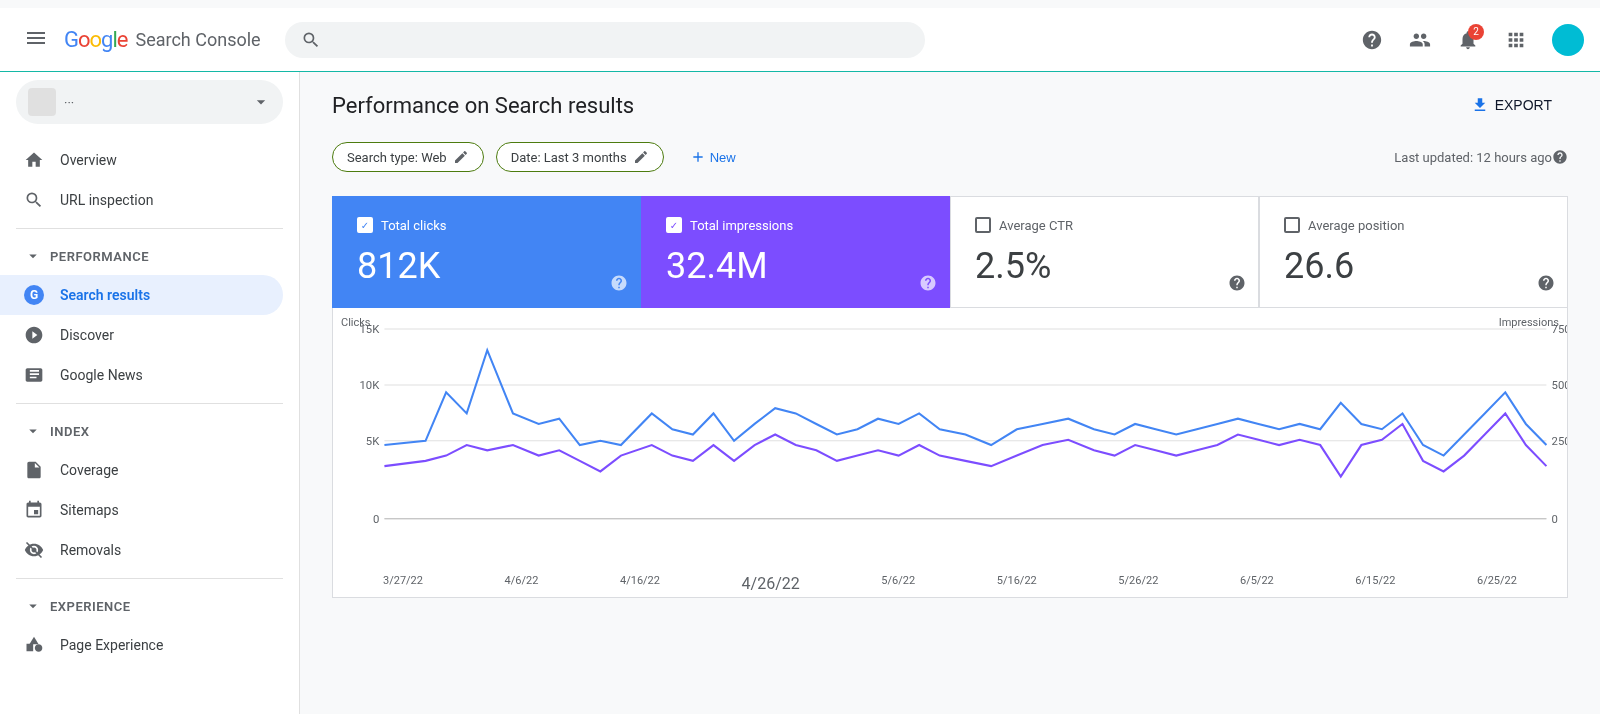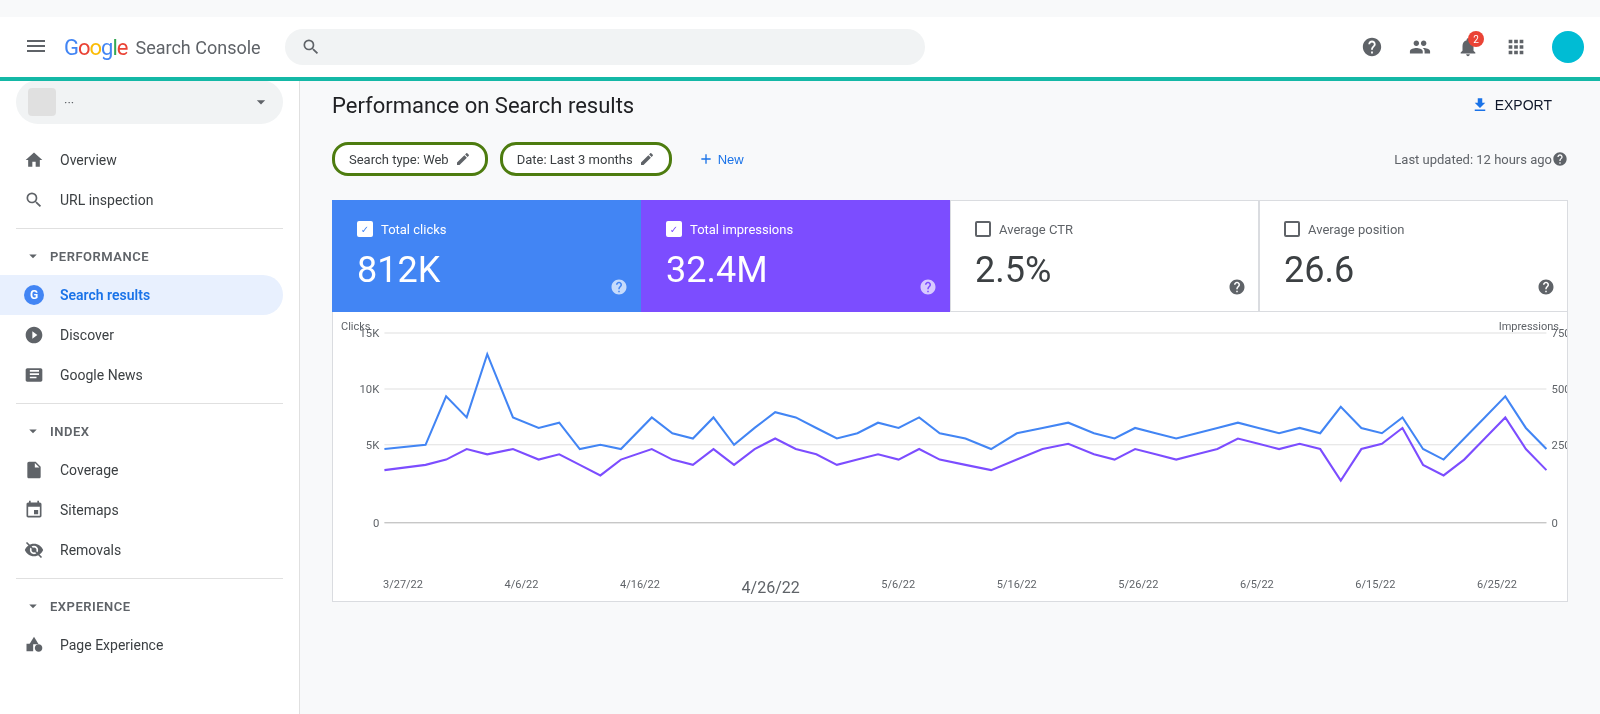--- a/index.html
+++ b/index.html
@@ -8,8 +8,8 @@
     
     .header {
       display: flex; align-items: center; background: #fff; height: 64px;
-      padding: 0 16px; border-bottom: 4px solid #14b8a6; position: fixed;
-      top: 17px; left: 0; right: 0; z-index: 100;
+      padding: 0 16px; border-bottom: 1px solid #14b8a6; position: fixed;
+      top: 8px; left: 0; right: 0; z-index: 100;
     }
     .header-menu-icon { cursor: pointer; padding: 8px; margin-right: 8px; }
     .header-logo { display: flex; align-items: center; gap: 4px; text-decoration: none; }

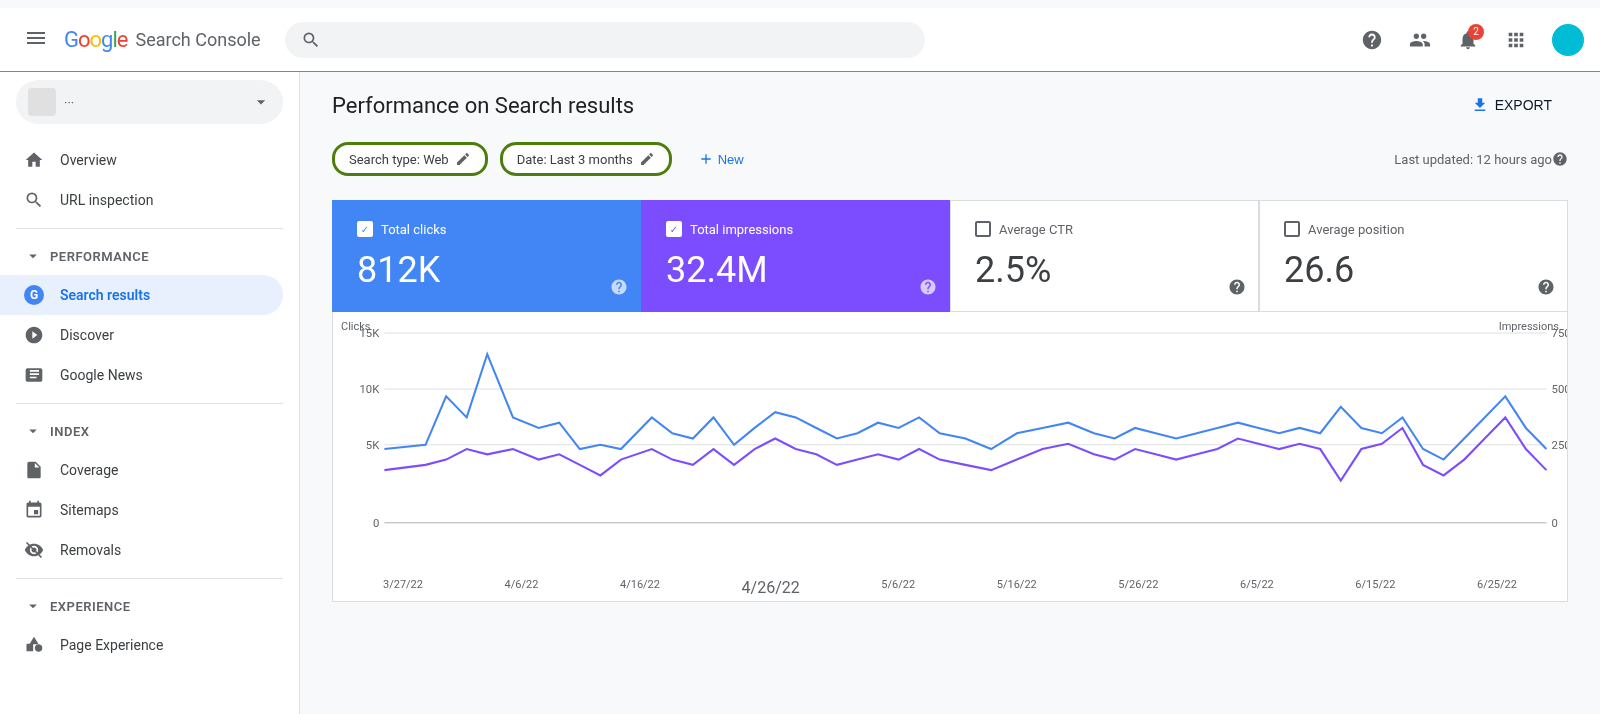--- a/index.html
+++ b/index.html
@@ -85,7 +85,7 @@
     .filter-bar { display: flex; align-items: center; gap: 12px; margin-bottom: 24px; flex-wrap: wrap; }
     .filter-chip {
       display: flex; align-items: center; gap: 6px; padding: 6px 14px;
-      border: 3px solid #4d7c0f; border-radius: 16px; font-size: 13px;
+      border: 1px solid #4d7c0f; border-radius: 16px; font-size: 13px;
       color: #3c4043; cursor: pointer; background: #fff;
     }
     .new-filter-btn {

